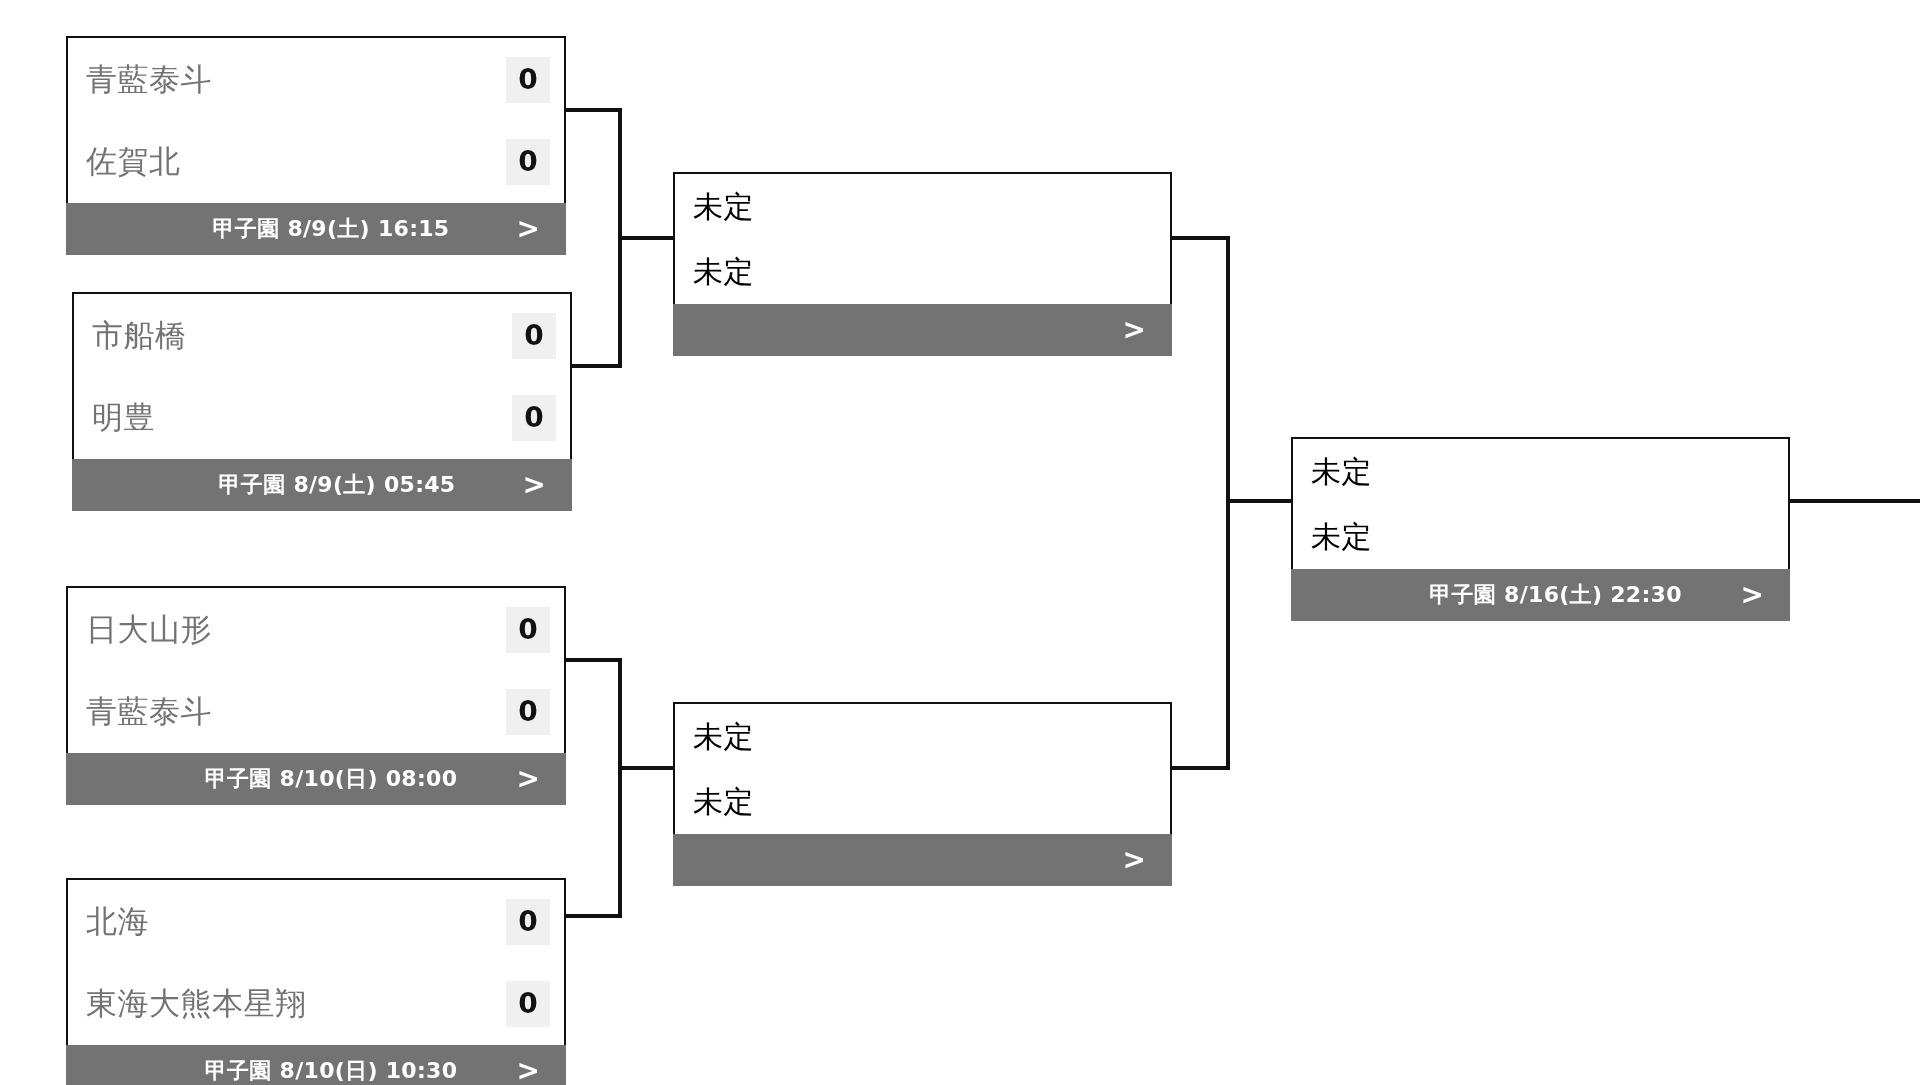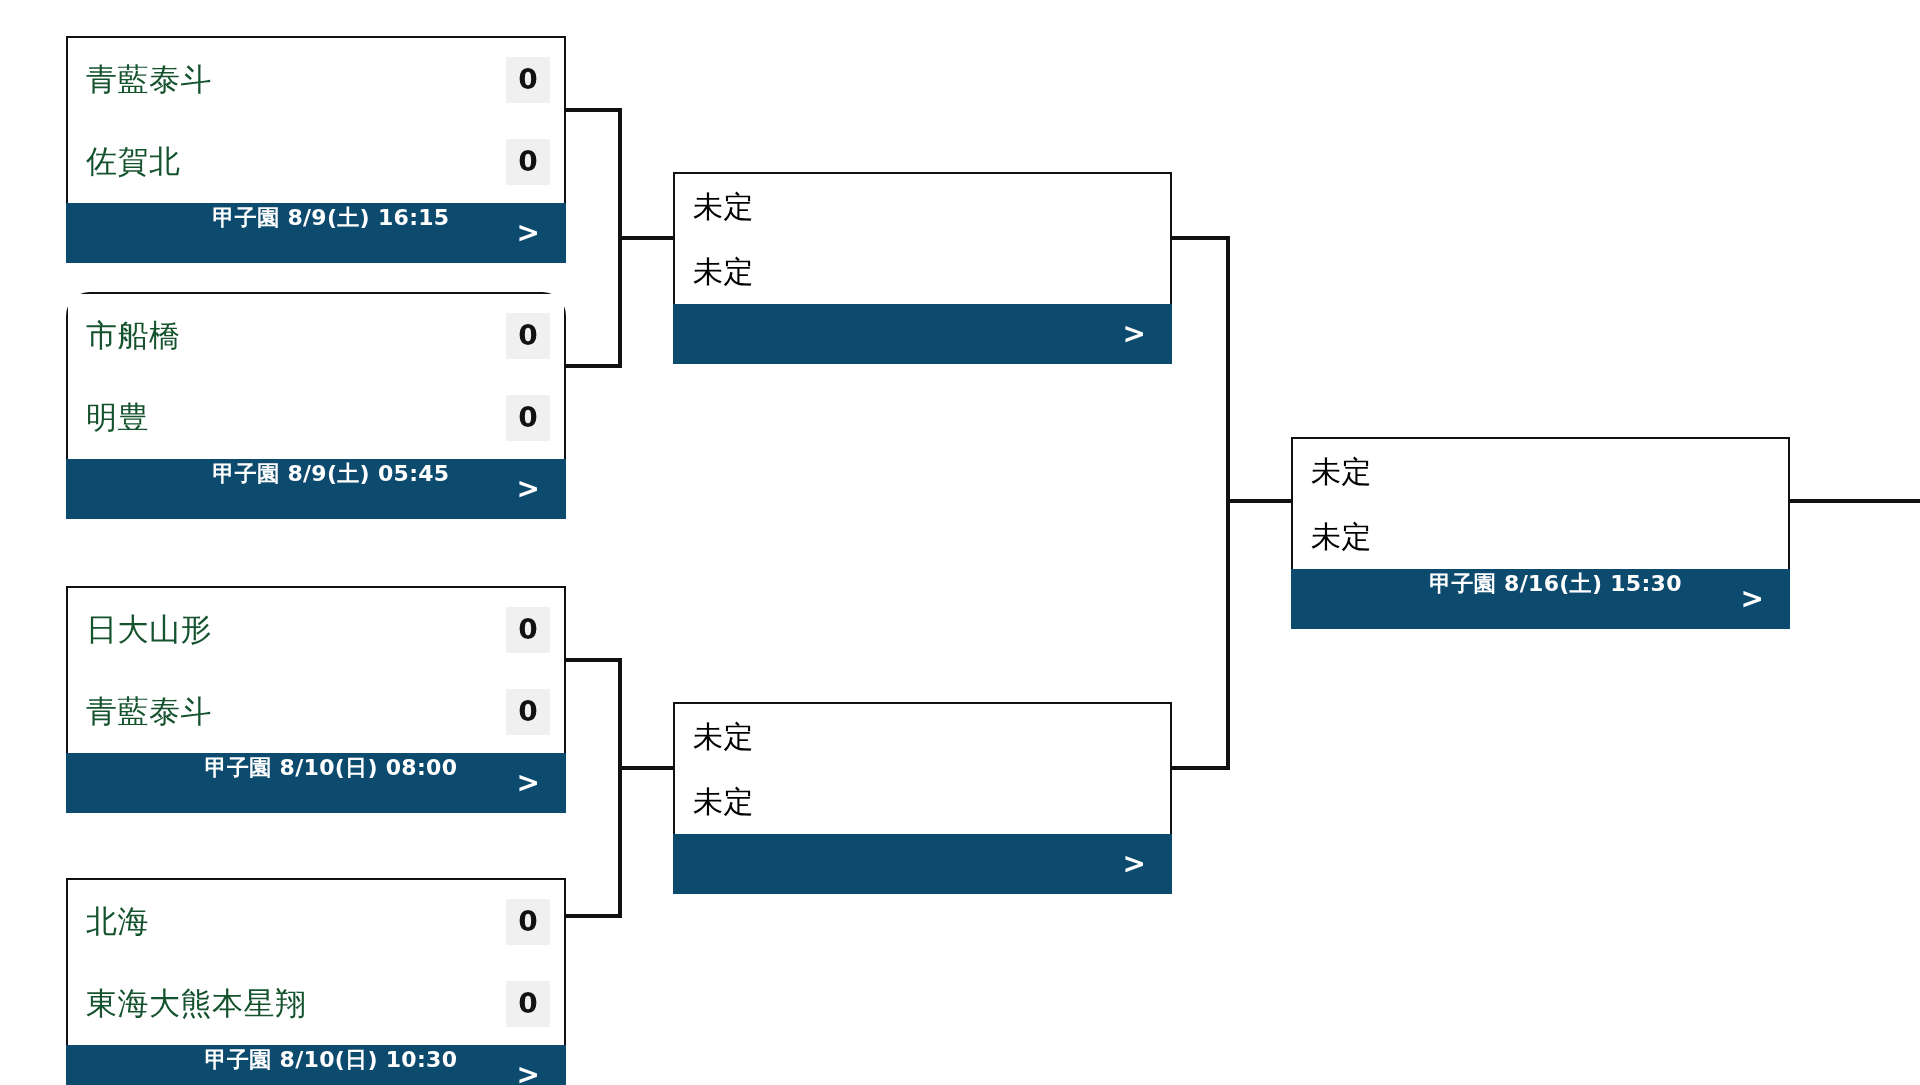--- a/index.html
+++ b/index.html
@@ -44,7 +44,7 @@
   .team-name {
     font-size: 31px;
     line-height: 1.1;
-    color: #14532d;
+    color: #737373;
     font-weight: 400;
     white-space: nowrap;
     letter-spacing: 0.5px;

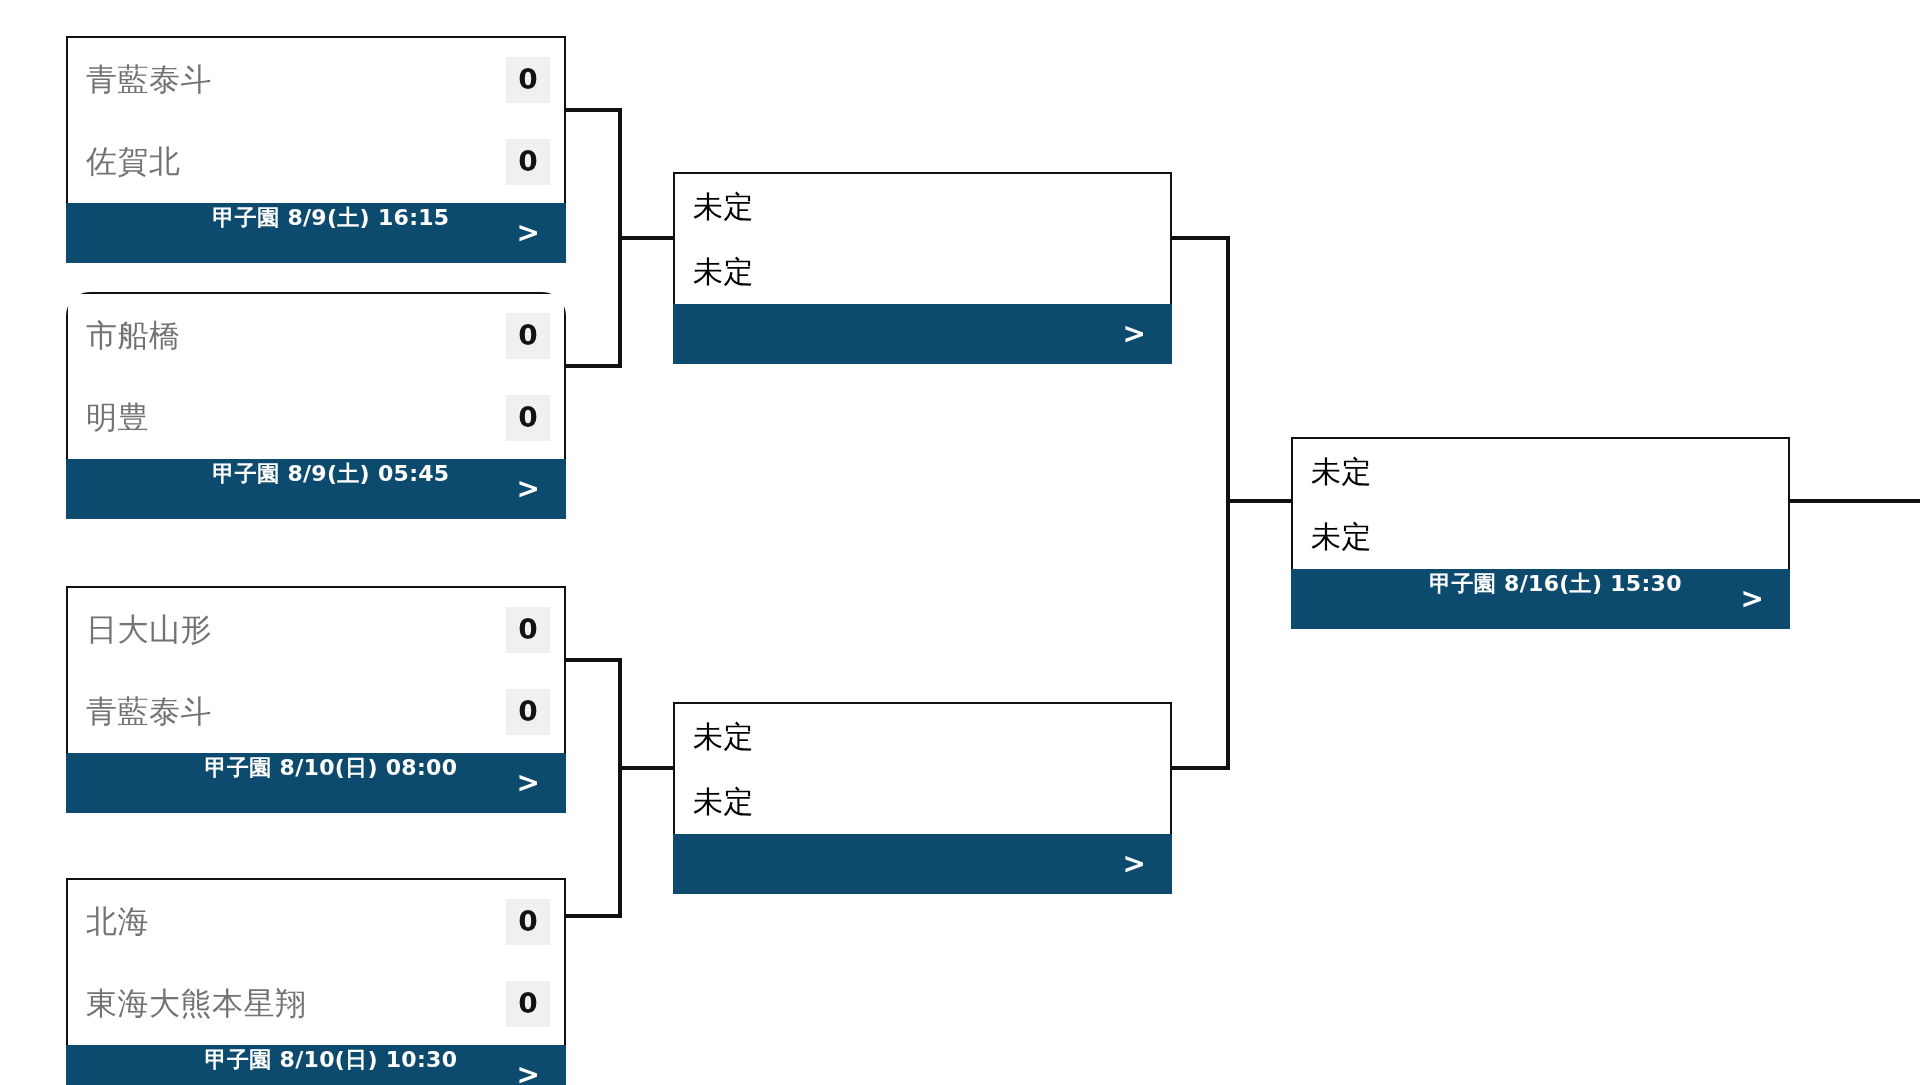--- a/index.html
+++ b/index.html
@@ -64,11 +64,11 @@
   .team-score.empty { background: transparent; }
 
   .footer {
-    background: #0c4a6e;
+    background: #737373;
     color: #ffffff;
-    height: 60px;
-    display: flex;
-    align-items: flex-start;
+    height: 52px;
+    display: flex;
+    align-items: center;
     position: relative;
     flex: 0 0 auto;
     margin: 0 -2px -2px -2px;

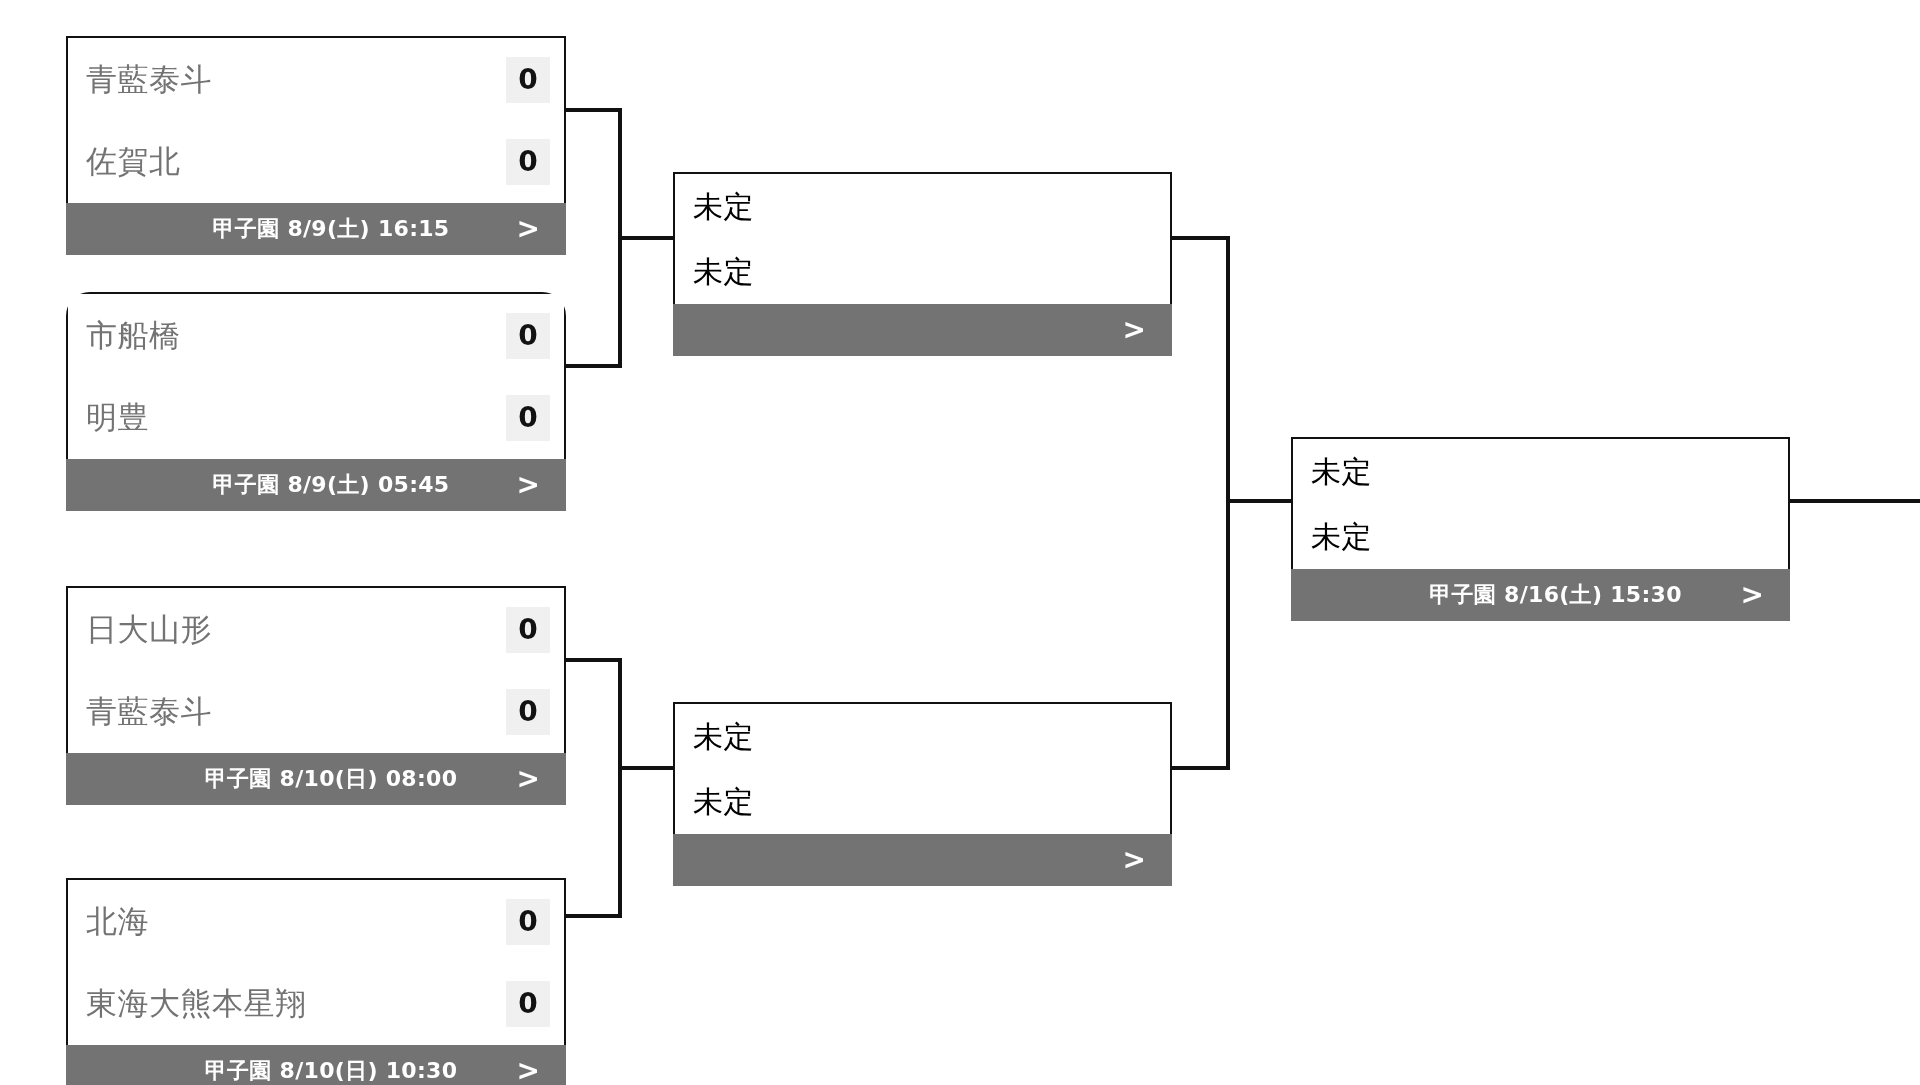--- a/index.html
+++ b/index.html
@@ -142,7 +142,7 @@
     </div>
   </div>
 
-  <div class="match r1" style="left:66px; top:292px;border-radius:24px;">
+  <div class="match r1" style="left:72px; top:292px;">
     <div class="teams">
       <div class="team-row">
         <span class="team-name">市船橋</span>

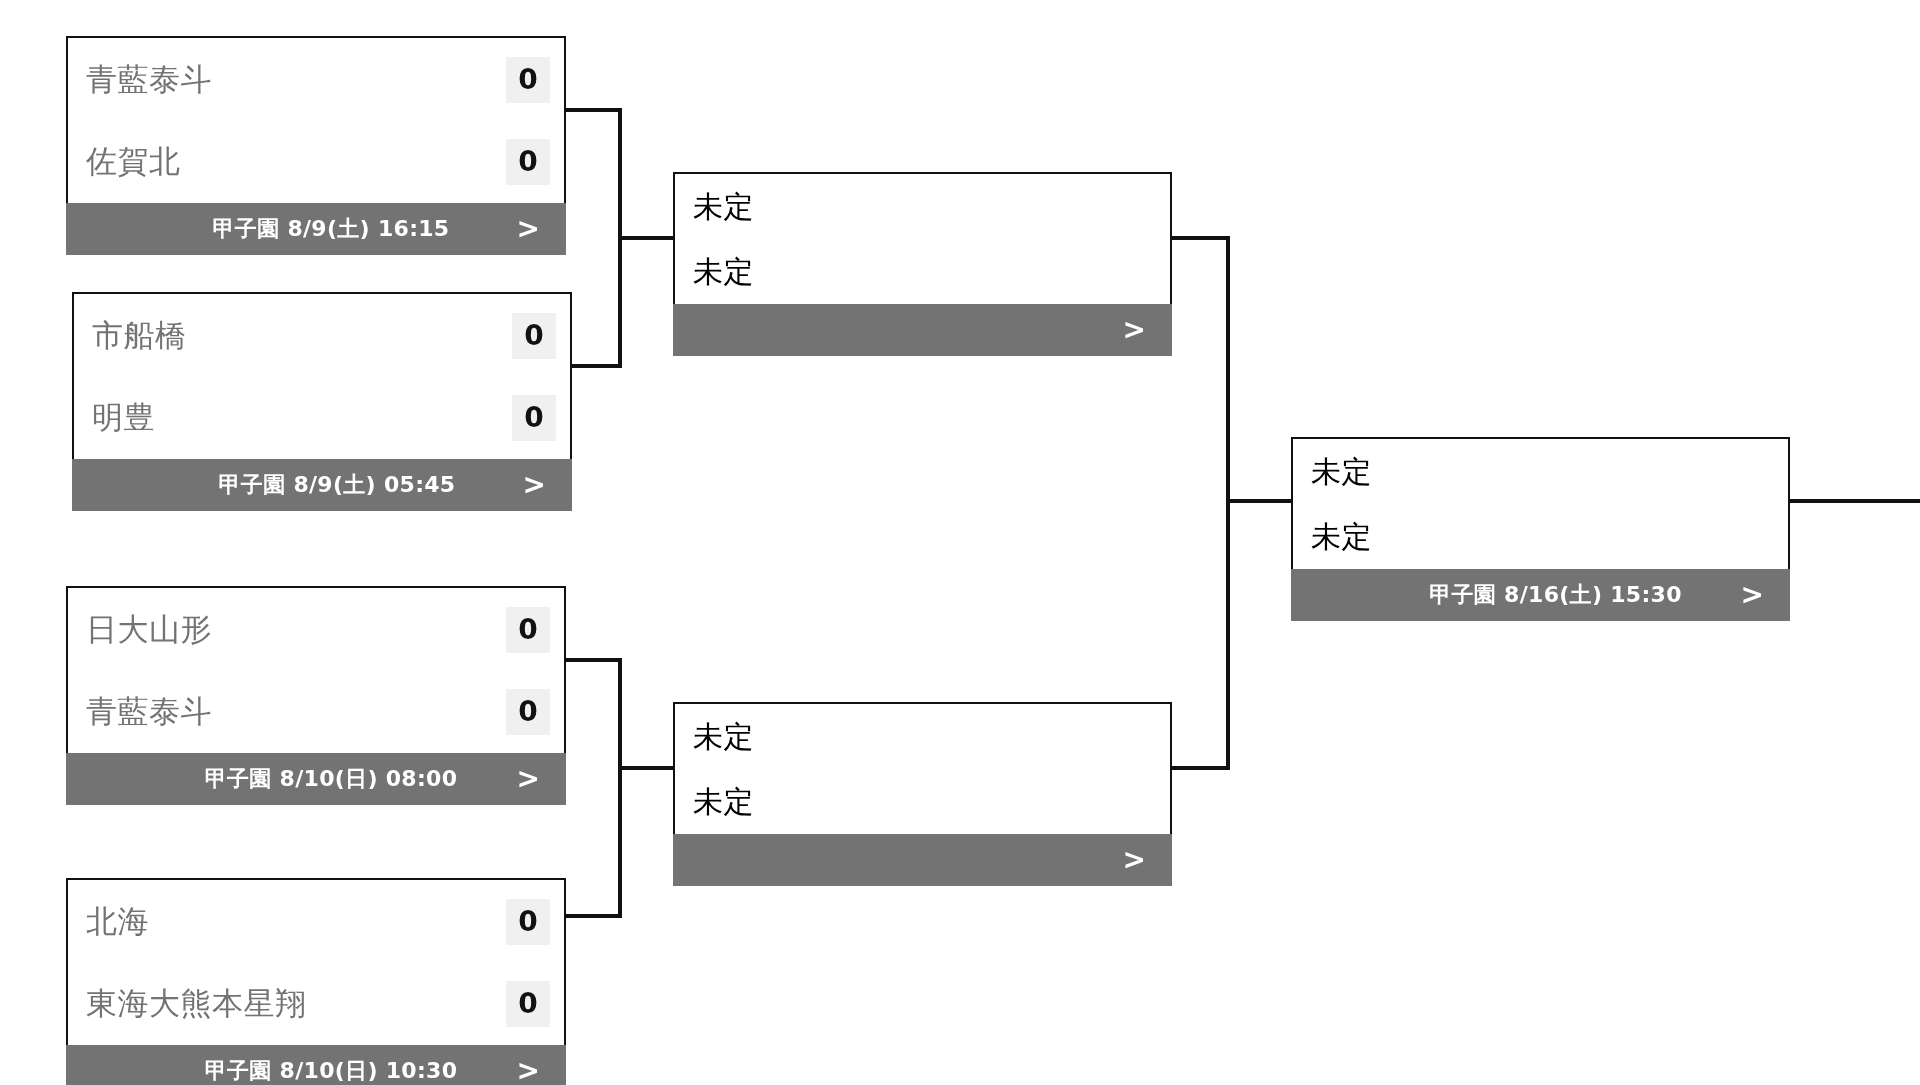--- a/index.html
+++ b/index.html
@@ -237,7 +237,7 @@
       </div>
     </div>
     <div class="footer">
-      <span class="footer-text">甲子園 8/16(土) 15:30</span>
+      <span class="footer-text">甲子園 8/16(土) 22:30</span>
       <span class="footer-chevron">&gt;</span>
     </div>
   </div>

